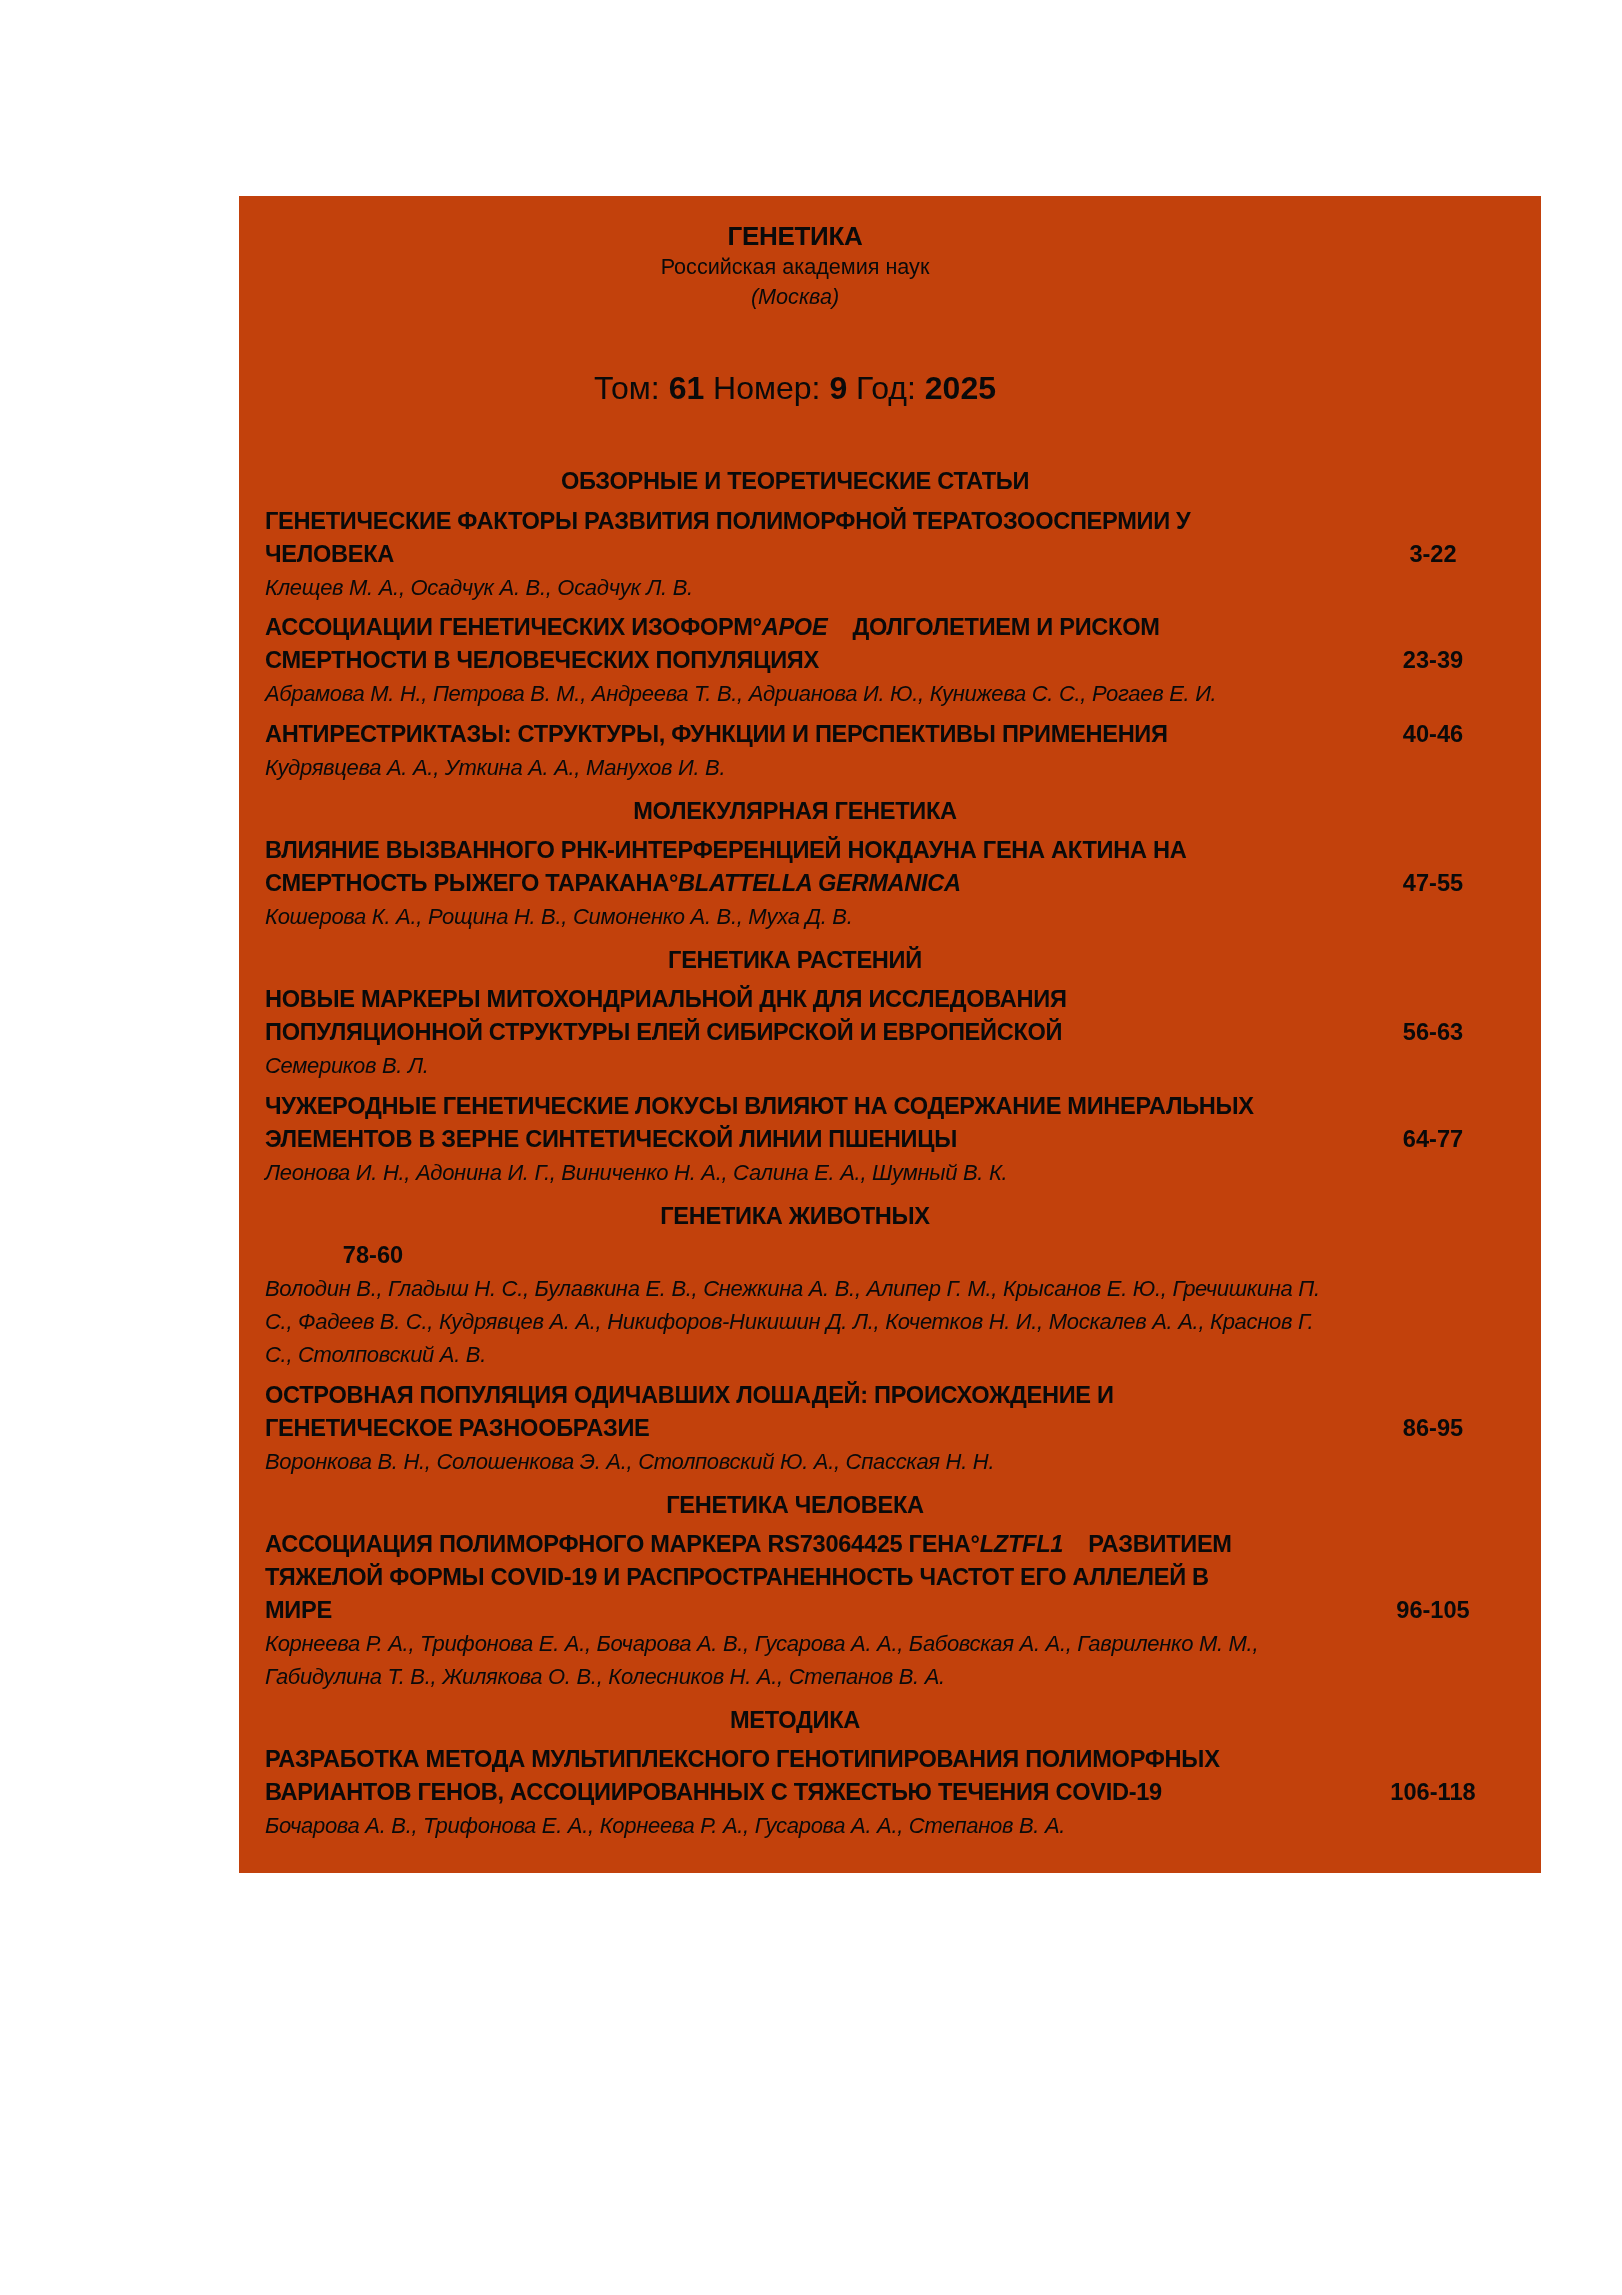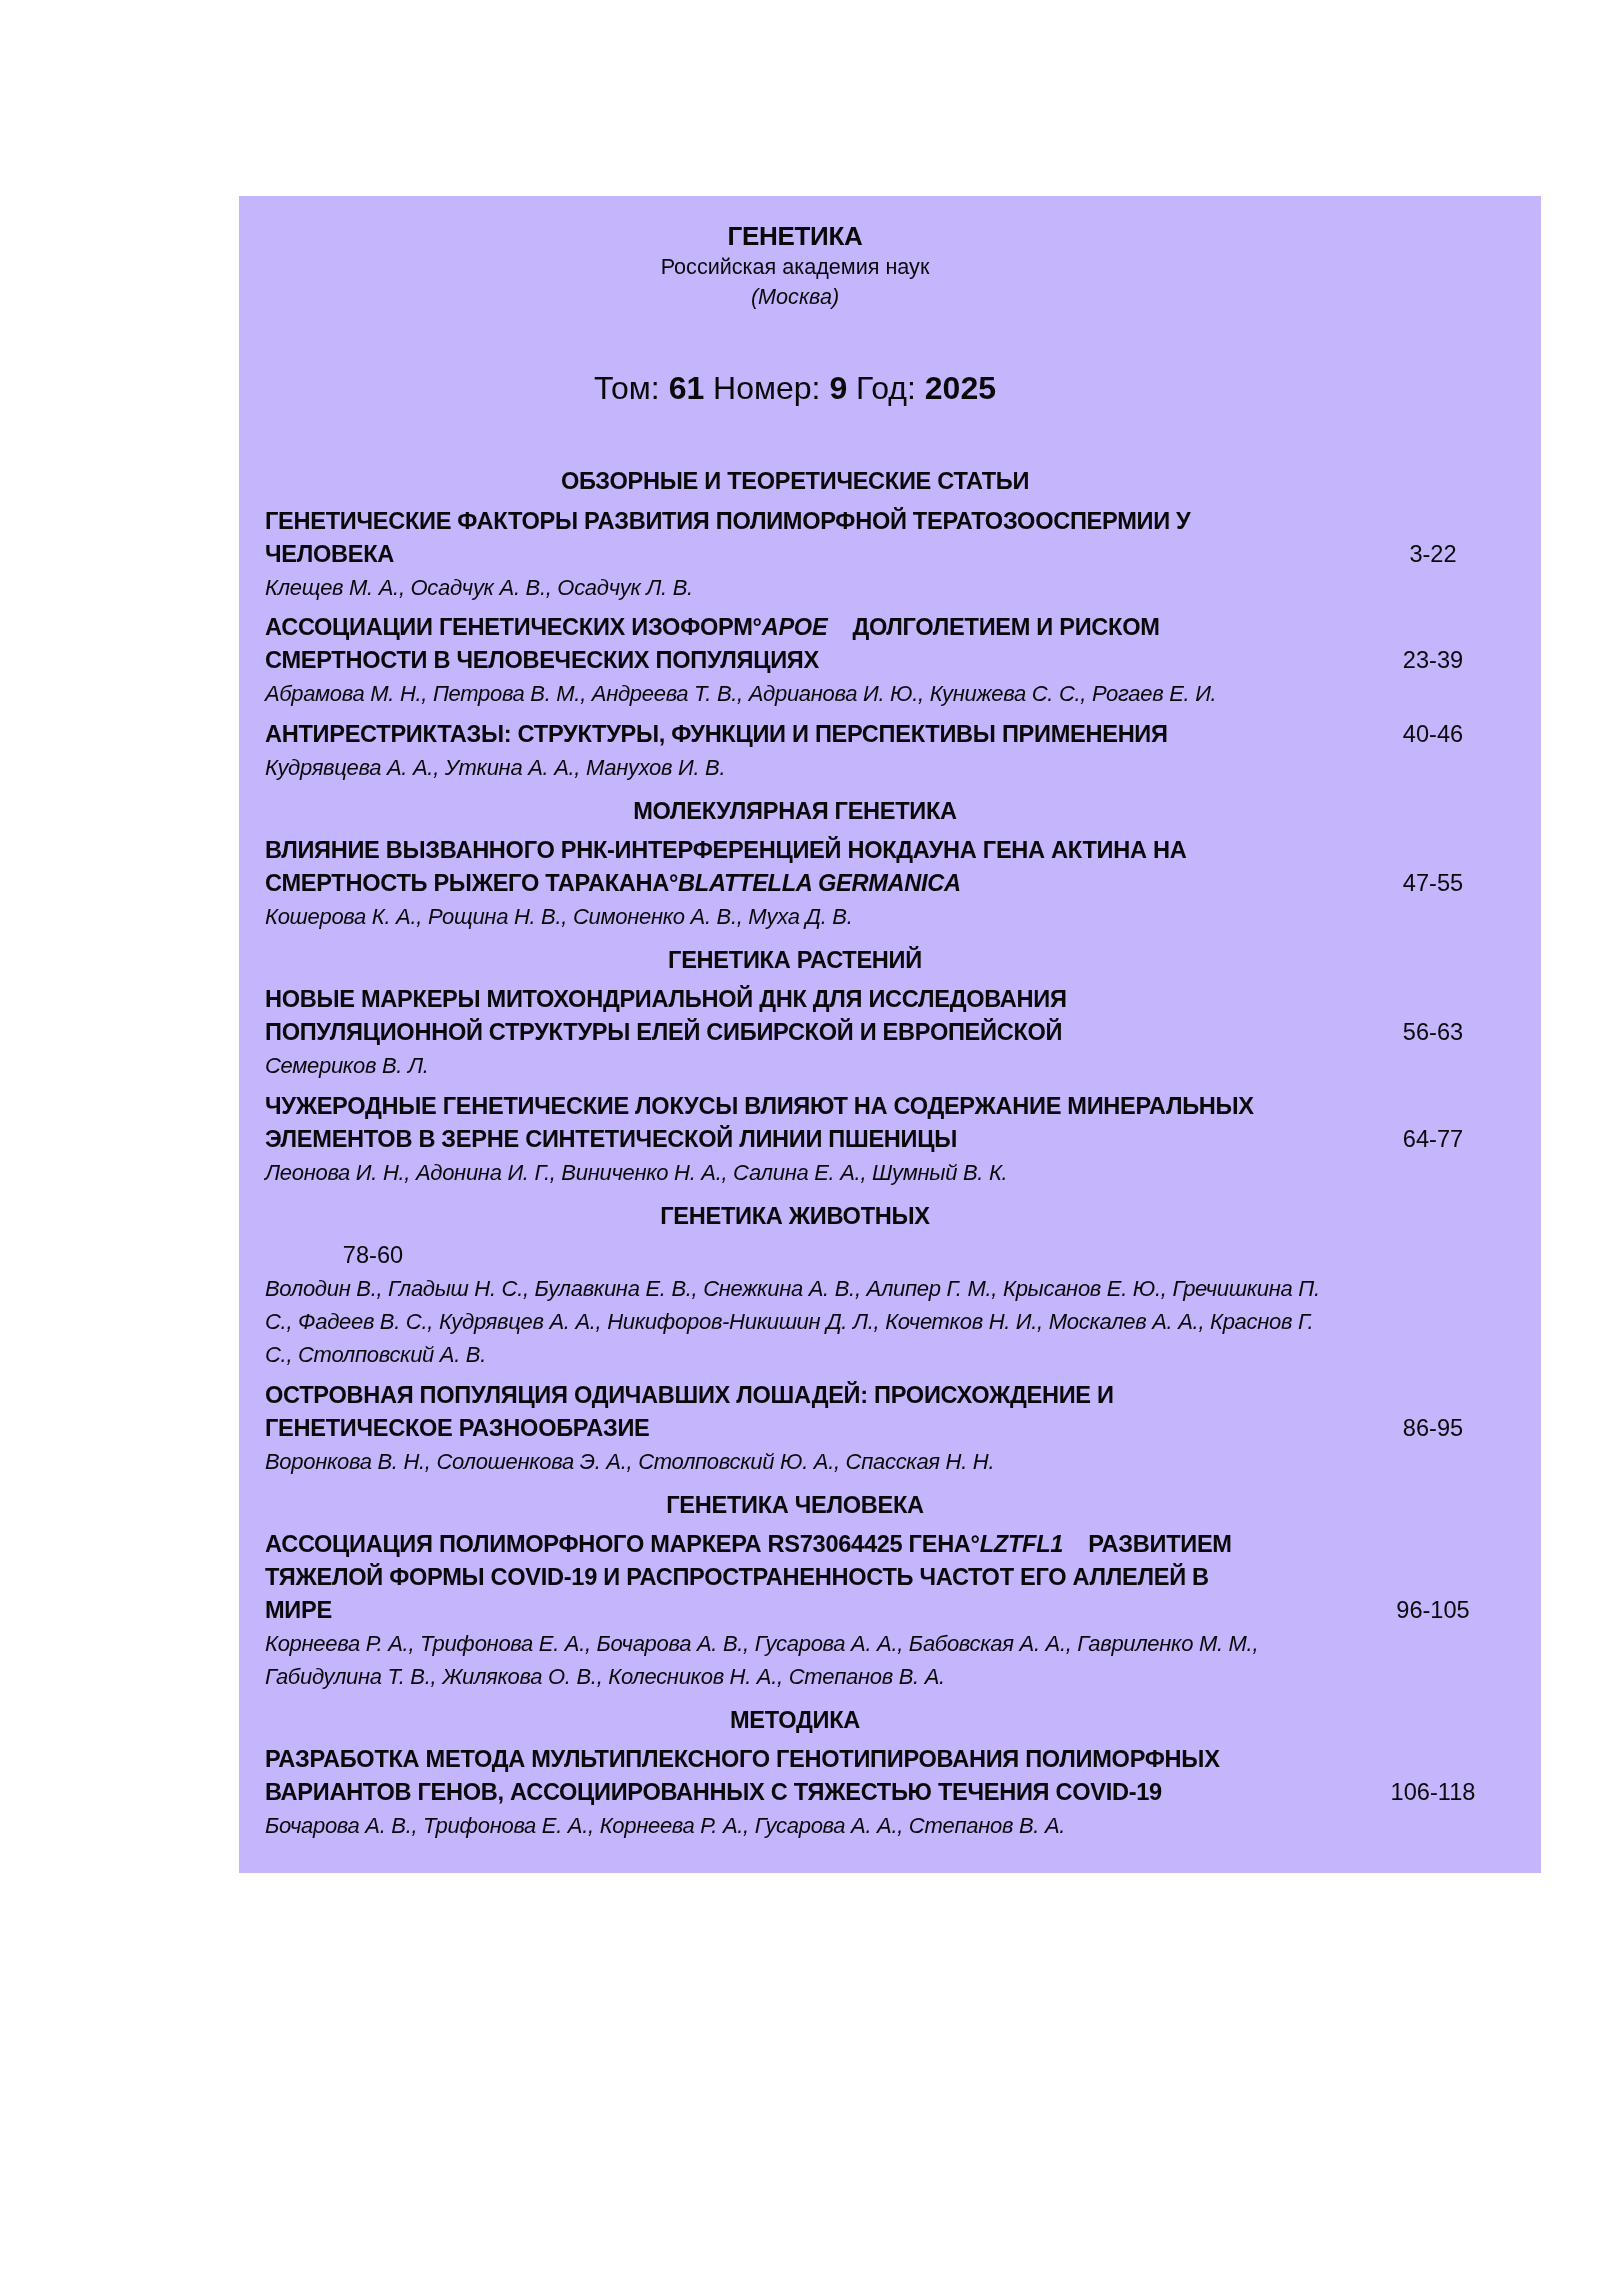--- a/index.html
+++ b/index.html
@@ -22,7 +22,7 @@
     top: 196px;
     width: 1302px;
     height: 1677px;
-    background: #c4b5fd;
+    background: #c2410c;
     box-sizing: border-box;
     padding: 25px 0 0 26px;
   }

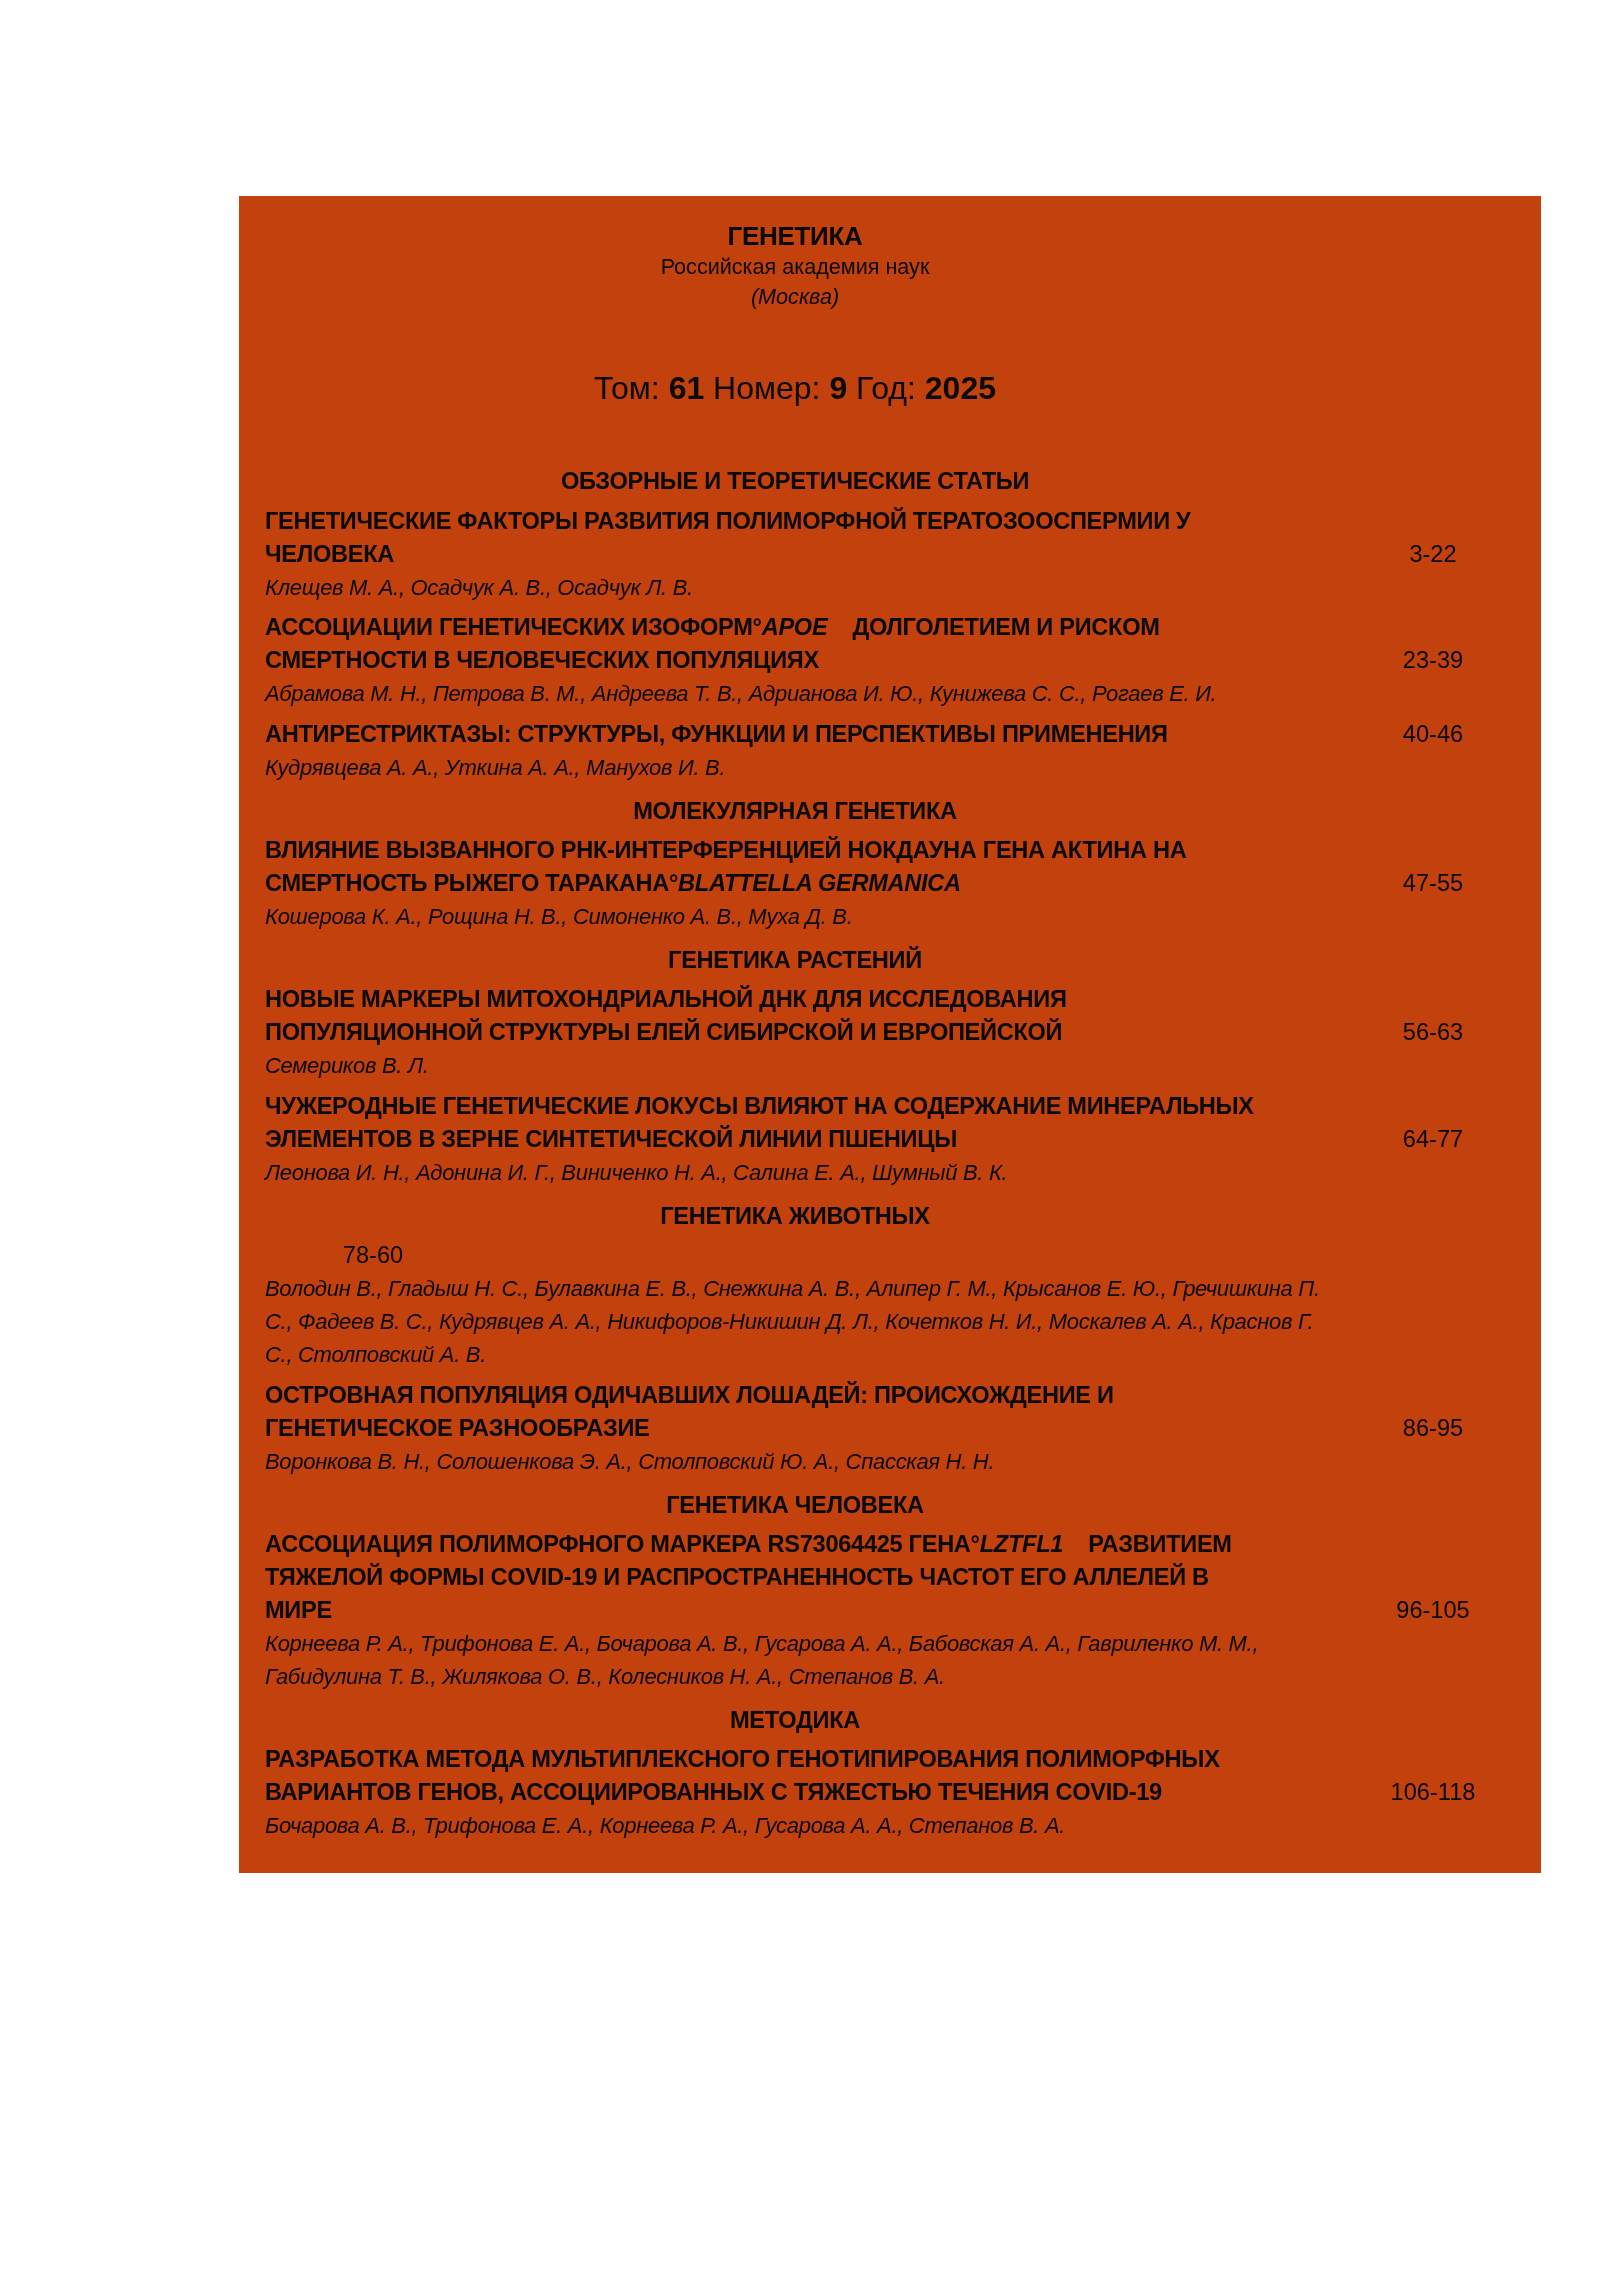--- a/index.html
+++ b/index.html
@@ -82,7 +82,7 @@
     width: 216px;
     text-align: center;
     font-size: 23.6px;
-    font-weight: 400;
+    font-weight: 700;
     line-height: 33px;
     flex: 0 0 auto;
   }

